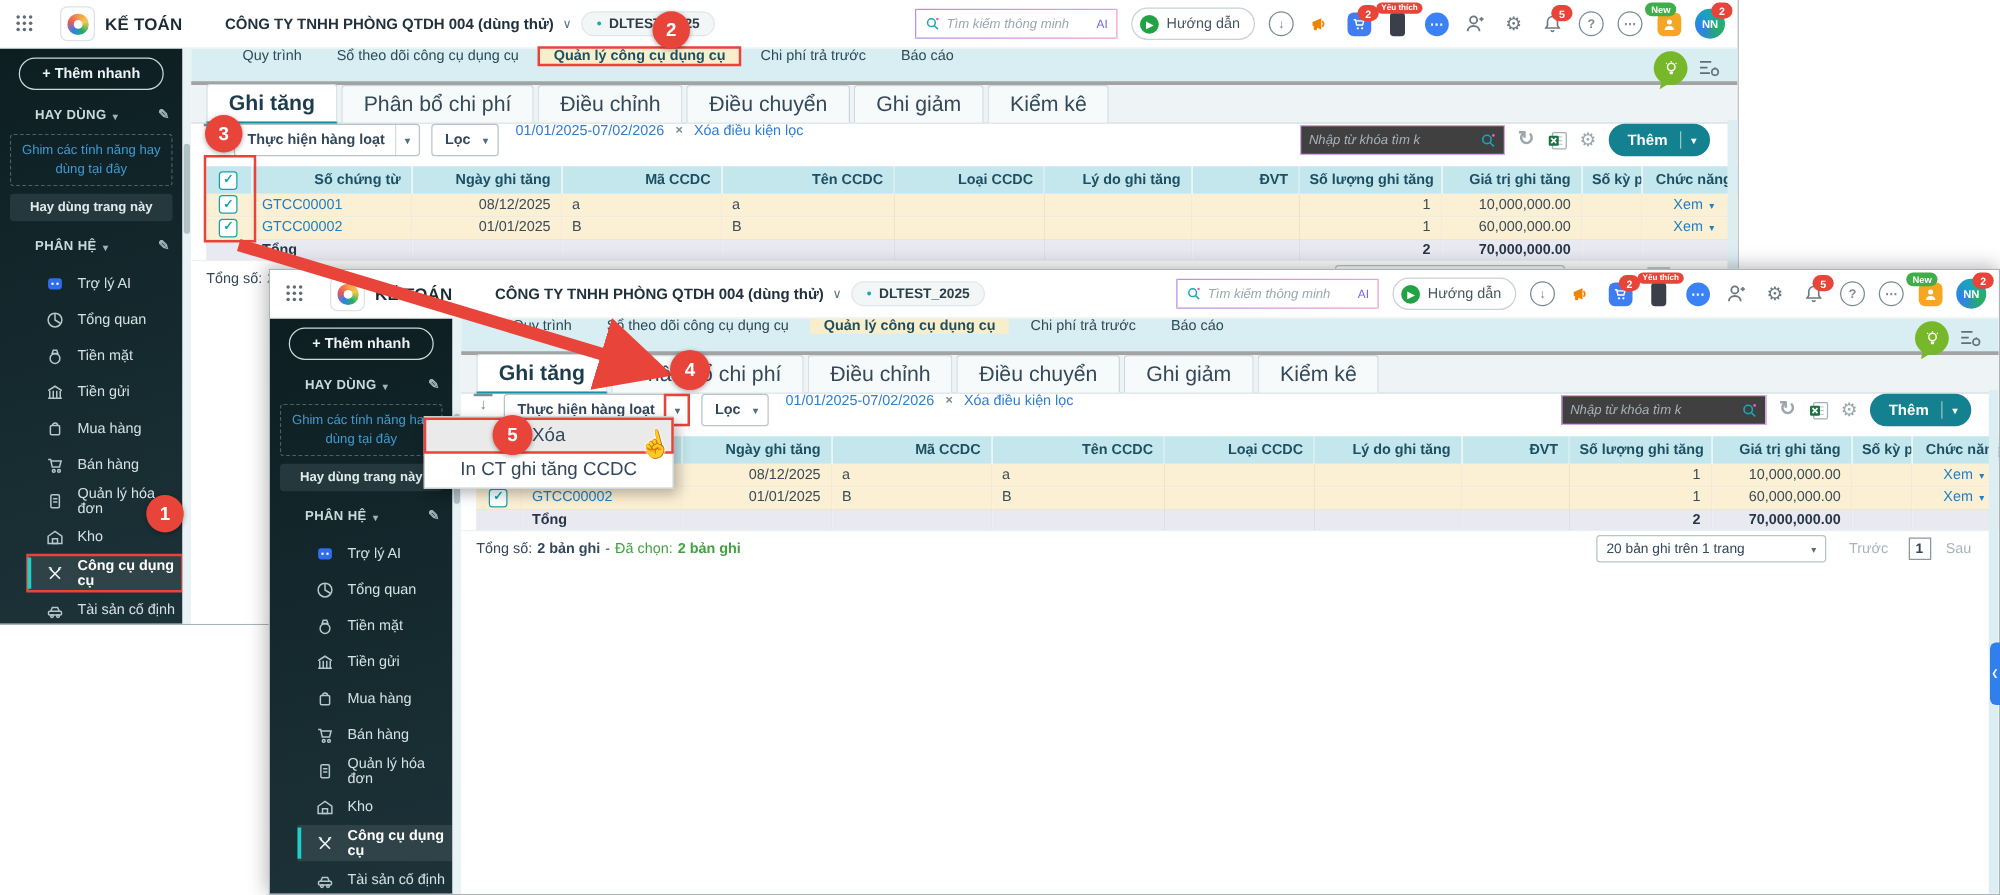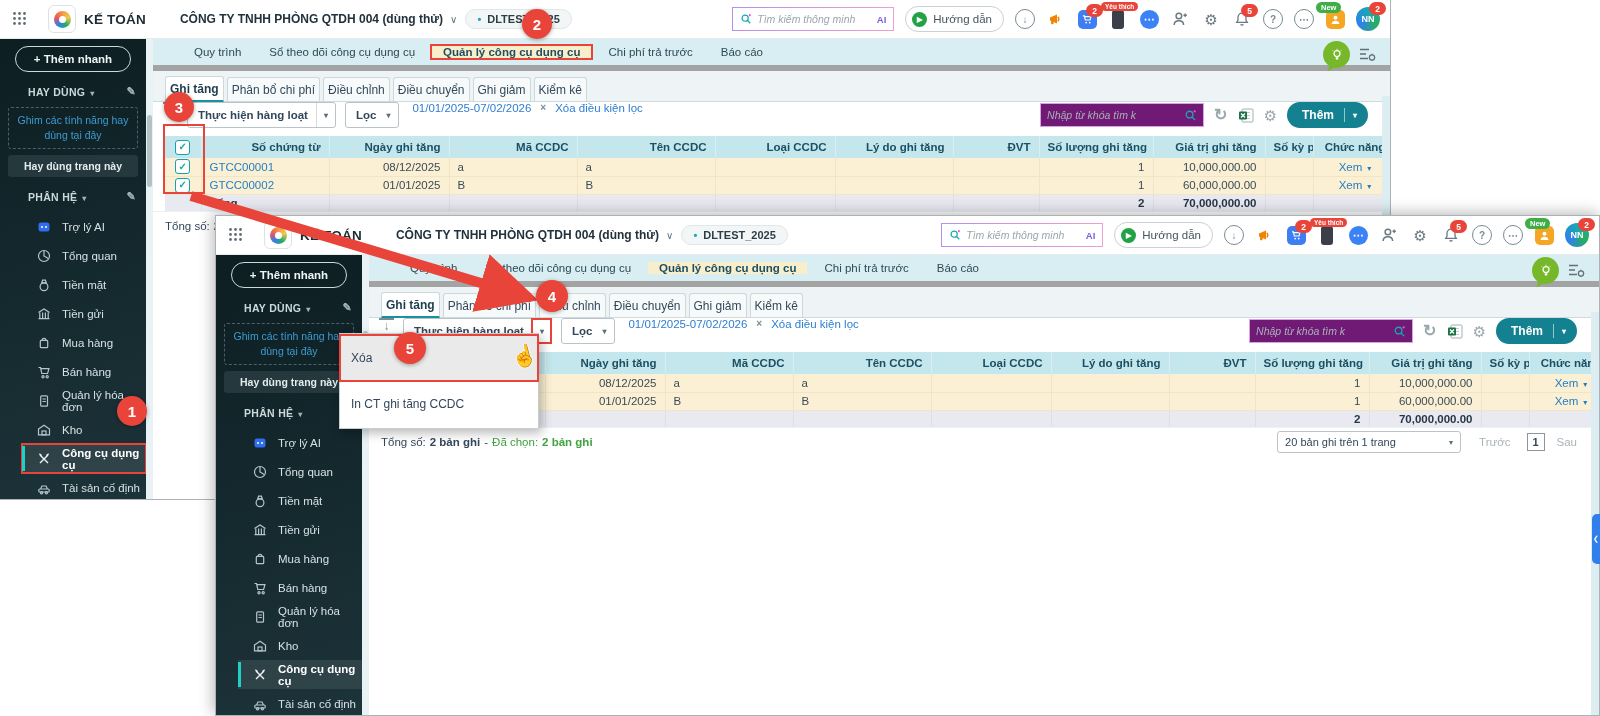--- a/index.html
+++ b/index.html
@@ -24,7 +24,7 @@
   .hdr-right{margin-left:auto;display:flex;align-items:center;gap:11px;}
   .smart-search{width:146px;height:22px;border:1.5px solid;border-image:linear-gradient(90deg,#b98fe8,#ef9ed0) 1;border-radius:5px;display:flex;align-items:center;gap:5px;padding:0 7px;background:#fff;cursor:text;}
   .ss-ph{font-size:10.5px;font-style:italic;color:#9aa7ad;white-space:nowrap;overflow:hidden;flex:1;}
-  .ai-badge{font-size:9.5px;font-weight:bold;color:#7b5fe0;}
+  .ai-badge{font-size:9.5px;font-weight:normal;color:#7b5fe0;}
   .guide{display:flex;align-items:center;gap:6px;height:24px;border:1px solid #c8d1d5;border-radius:13px;padding:0 11px 0 6px;font-size:11.5px;color:#46565e;cursor:pointer;white-space:nowrap;}
   .play-ic{width:15px;height:15px;border-radius:50%;background:#21a345;color:#fff;font-size:8px;display:flex;align-items:center;justify-content:center;}
   .hic{position:relative;display:inline-flex;align-items:center;justify-content:center;width:20px;height:20px;color:#6b7a80;cursor:pointer;flex:none;}

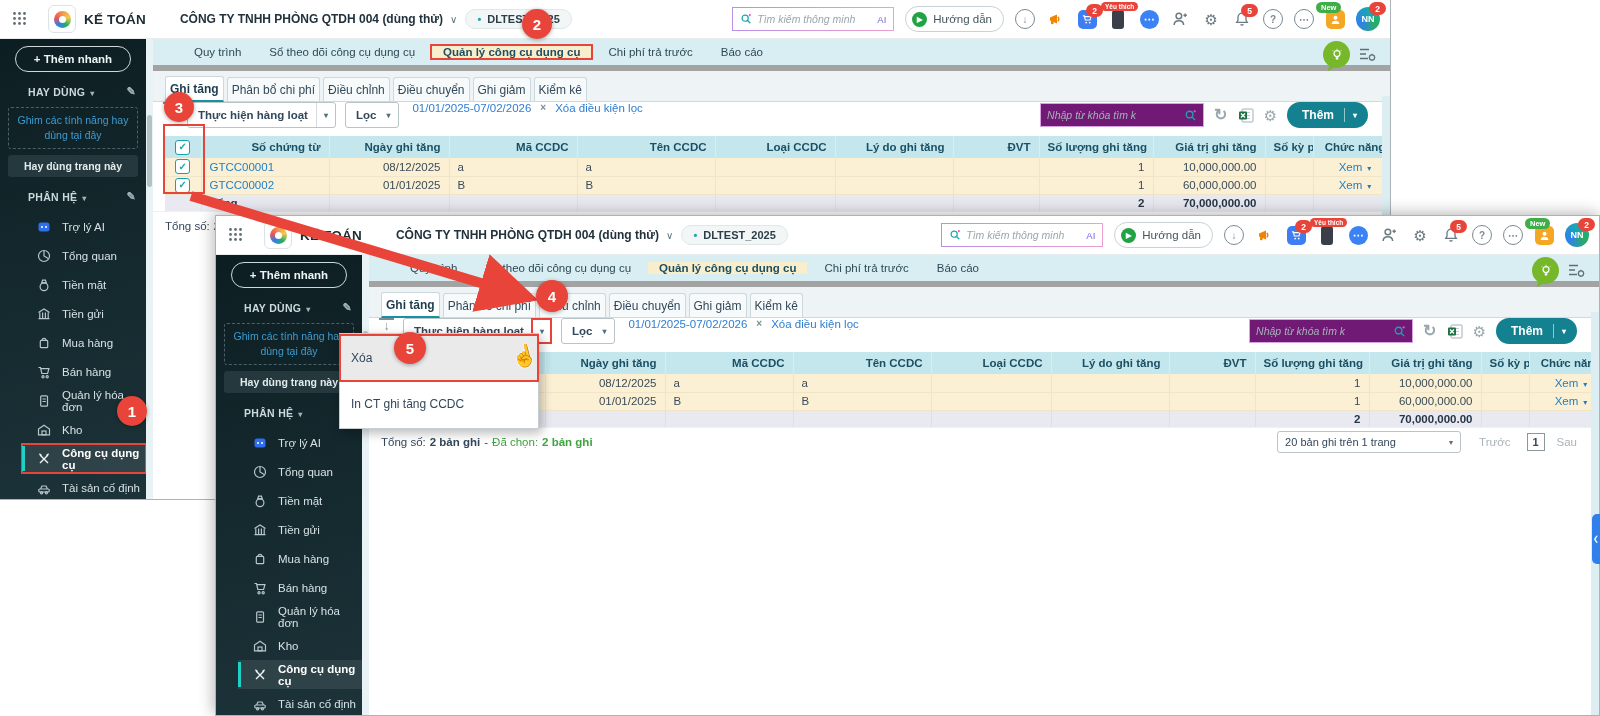--- a/index.html
+++ b/index.html
@@ -59,7 +59,7 @@
   
   .content{flex:1;display:flex;flex-direction:column;min-width:0;position:relative;background:#fff;}
   .ct-scroll{position:absolute;right:0;top:57px;bottom:0;width:8px;background:#ddeef3;z-index:1;}
-  .maintabs{height:26px;min-height:26px;background:#d9eef2;display:flex;align-items:center;gap:6px;padding-left:30px;border-bottom:6px solid #a3a3a3;position:relative;}
+  .maintabs{height:26px;min-height:26px;background:#d9eef2;display:flex;align-items:flex-start;gap:6px;padding-left:30px;border-bottom:3px solid #a3a3a3;position:relative;}
   .mtab{display:flex;align-items:center;padding:0 11px;font-size:11.5px;color:#2c4a56;cursor:pointer;white-space:nowrap;}
   .mtab.active{background:#f9eecb;font-weight:bold;color:#1d4f63;}
   .w1 .mtab.active{outline:2px solid #e8443a;outline-offset:0;}

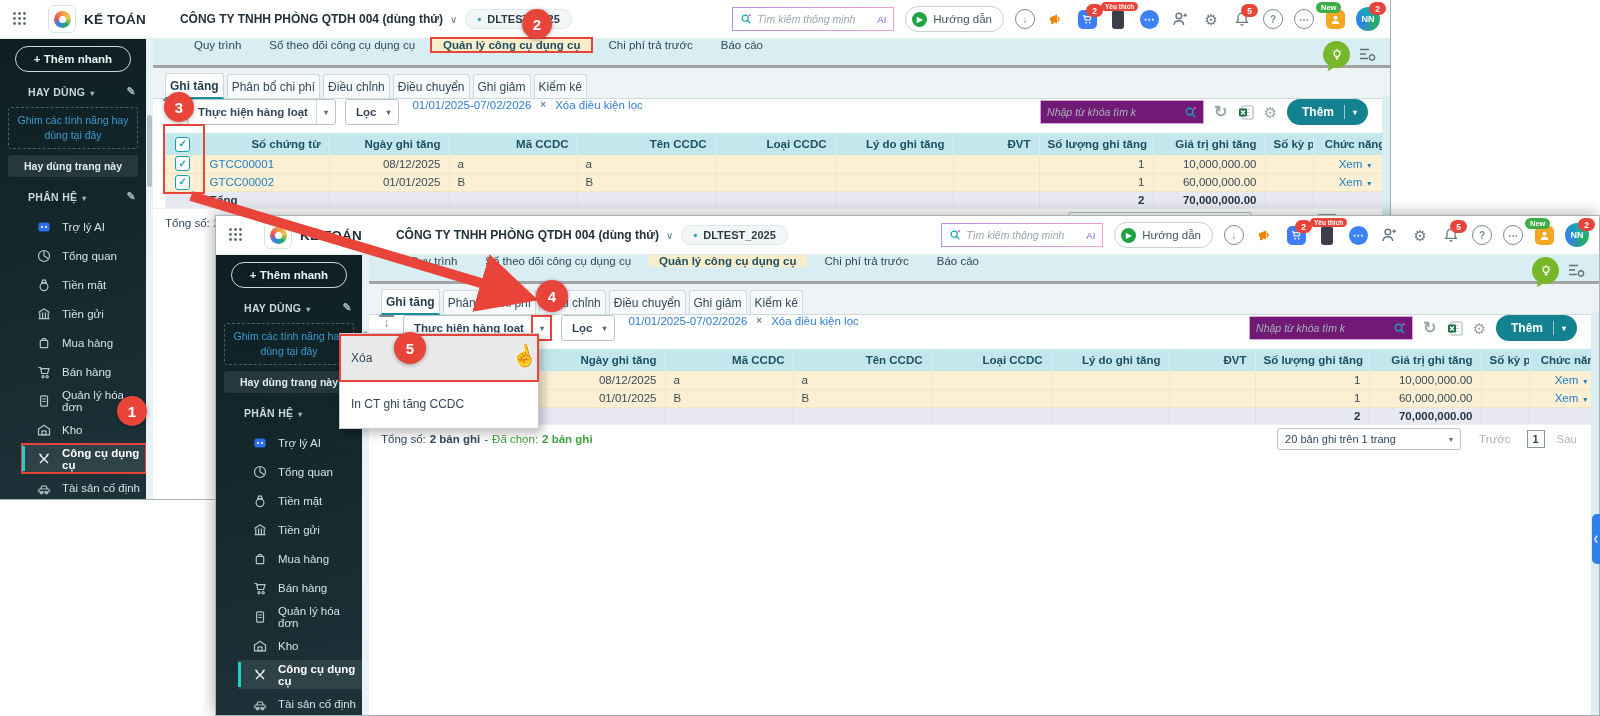--- a/index.html
+++ b/index.html
@@ -69,7 +69,7 @@
   .filter-ic{margin-top:6px;cursor:pointer;}
 
   .subtabs{height:30px;min-height:30px;background:#eef3f5;display:flex;align-items:flex-end;gap:3px;padding-left:12px;border-bottom:1px solid #cfdade;}
-  .stab{padding:5px 4px 4px;font-size:12px;background:#f7fafb;border:1px solid #ccd8db;border-bottom:none;border-radius:3px 3px 0 0;color:#33495a;cursor:pointer;white-space:nowrap;text-align:right;}
+  .stab{padding:5px 17px 4px;font-size:17px;background:#f7fafb;border:1px solid #ccd8db;border-bottom:none;border-radius:3px 3px 0 0;color:#33495a;cursor:pointer;white-space:nowrap;text-align:right;}
   .stab.active{background:#fff;font-weight:bold;color:#1d3d4d;box-shadow:0 2px 0 #18929f inset 0;border-bottom:2px solid #18929f;position:relative;top:1px;}
 
   .toolbar{height:34px;min-height:34px;display:flex;align-items:flex-start;gap:9px;padding:0 22px 0 10px;background:#fff;}

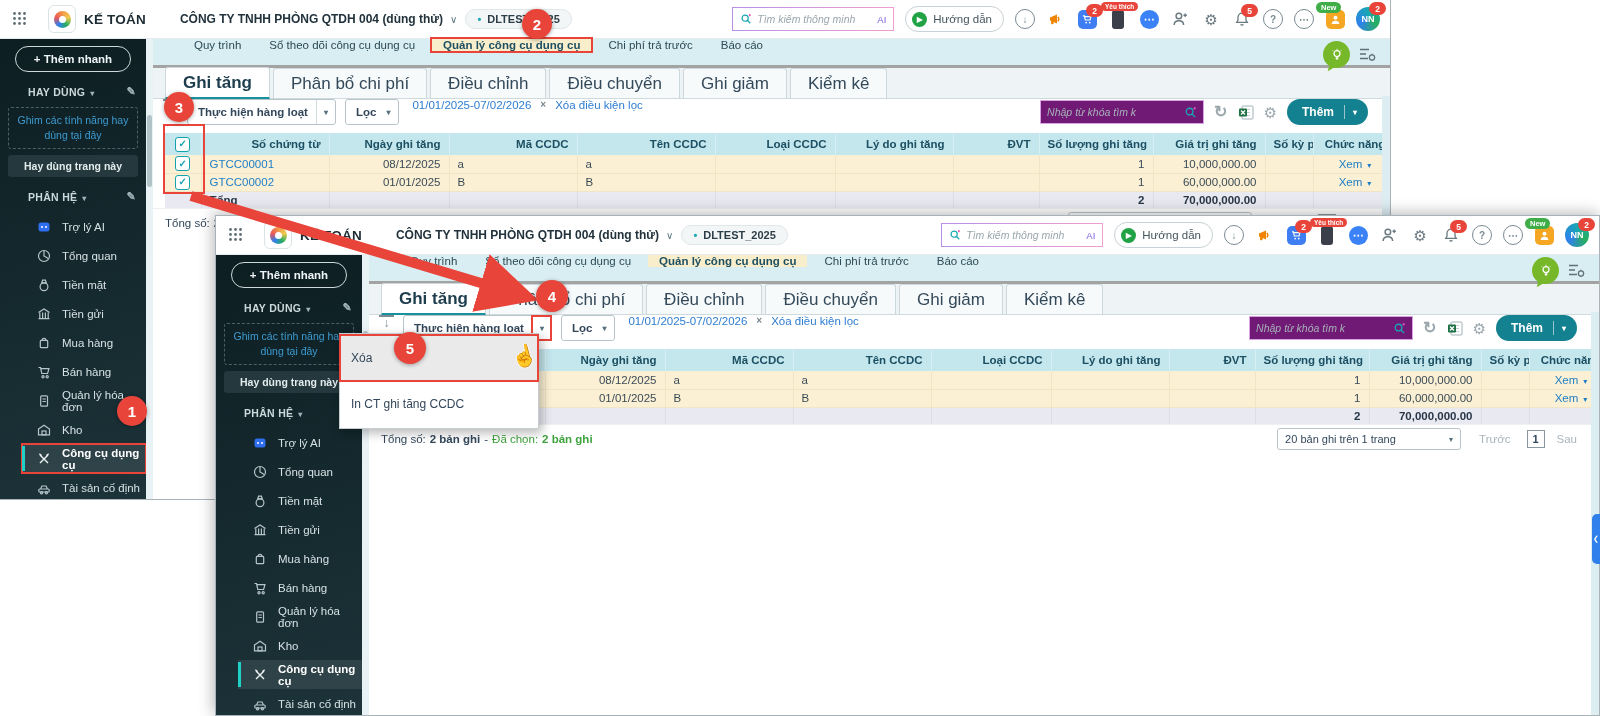--- a/index.html
+++ b/index.html
@@ -83,7 +83,7 @@
   .x-ic{font-size:10px;color:#7a8b92;font-weight:bold;cursor:pointer;}
   .clear-link{font-size:11.5px;color:#2e7dd1;cursor:pointer;white-space:nowrap;}
   .tb-right{margin-left:auto;display:flex;align-items:center;gap:10px;}
-  .tb-search{width:150px;height:22px;border:1px solid #d8a3e2;border-radius:0;display:flex;align-items:center;padding:0 6px;gap:5px;background:#701a75;cursor:text;}
+  .tb-search{width:150px;height:22px;border:1px solid #d8a3e2;border-radius:0;display:flex;align-items:center;padding:0 6px;gap:5px;background:#404040;cursor:text;}
   .tb-search .ph{flex:1;font-size:10.5px;font-style:italic;color:#a7b2b8;white-space:nowrap;overflow:hidden;}
   .refresh-ic{font-size:16px;color:#9aa7ad;font-weight:bold;cursor:pointer;line-height:1;}
   .gear-ic{font-size:15px;color:#9aa7ad;cursor:pointer;line-height:1;}

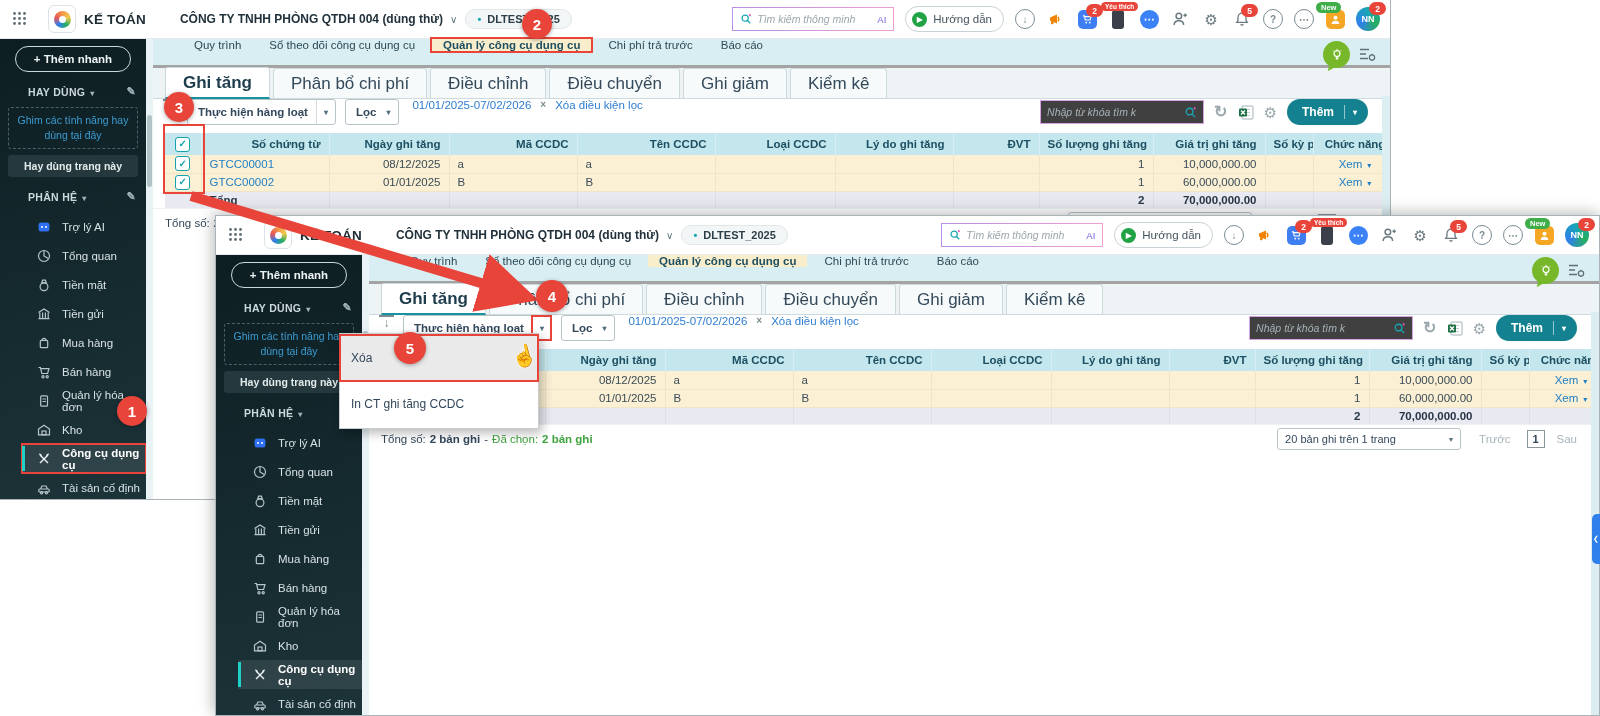--- a/index.html
+++ b/index.html
@@ -123,7 +123,7 @@
   .anno-box{position:absolute;border:2px solid #e8443a;z-index:39;pointer-events:none;}
   .arrow-svg{position:absolute;left:0;top:0;z-index:36;pointer-events:none;}
   .ctx-menu{position:absolute;left:339px;top:333px;background:#fff;border:1px solid #c7ced1;box-shadow:3px 4px 10px rgba(0,0,0,.28);z-index:30;min-width:198px;padding:1px 0;}
-  .ctx-item{padding:16px 11px;font-size:12px;color:#33475b;white-space:nowrap;cursor:pointer;}
+  .ctx-item{padding:5px 11px;font-size:15px;color:#33475b;white-space:nowrap;cursor:pointer;text-align:center;}
   .ctx-item.hl{background:#eaeaea;outline:2px solid #e8443a;outline-offset:-1px;}
   .cursor-hand{position:absolute;left:511px;top:344px;z-index:50;font-size:21px;color:#3c3c3c;transform:rotate(-14deg);text-shadow:0 0 2px #fff,0 0 2px #fff;}
   .cursor-hand::after{content:"☝";}

